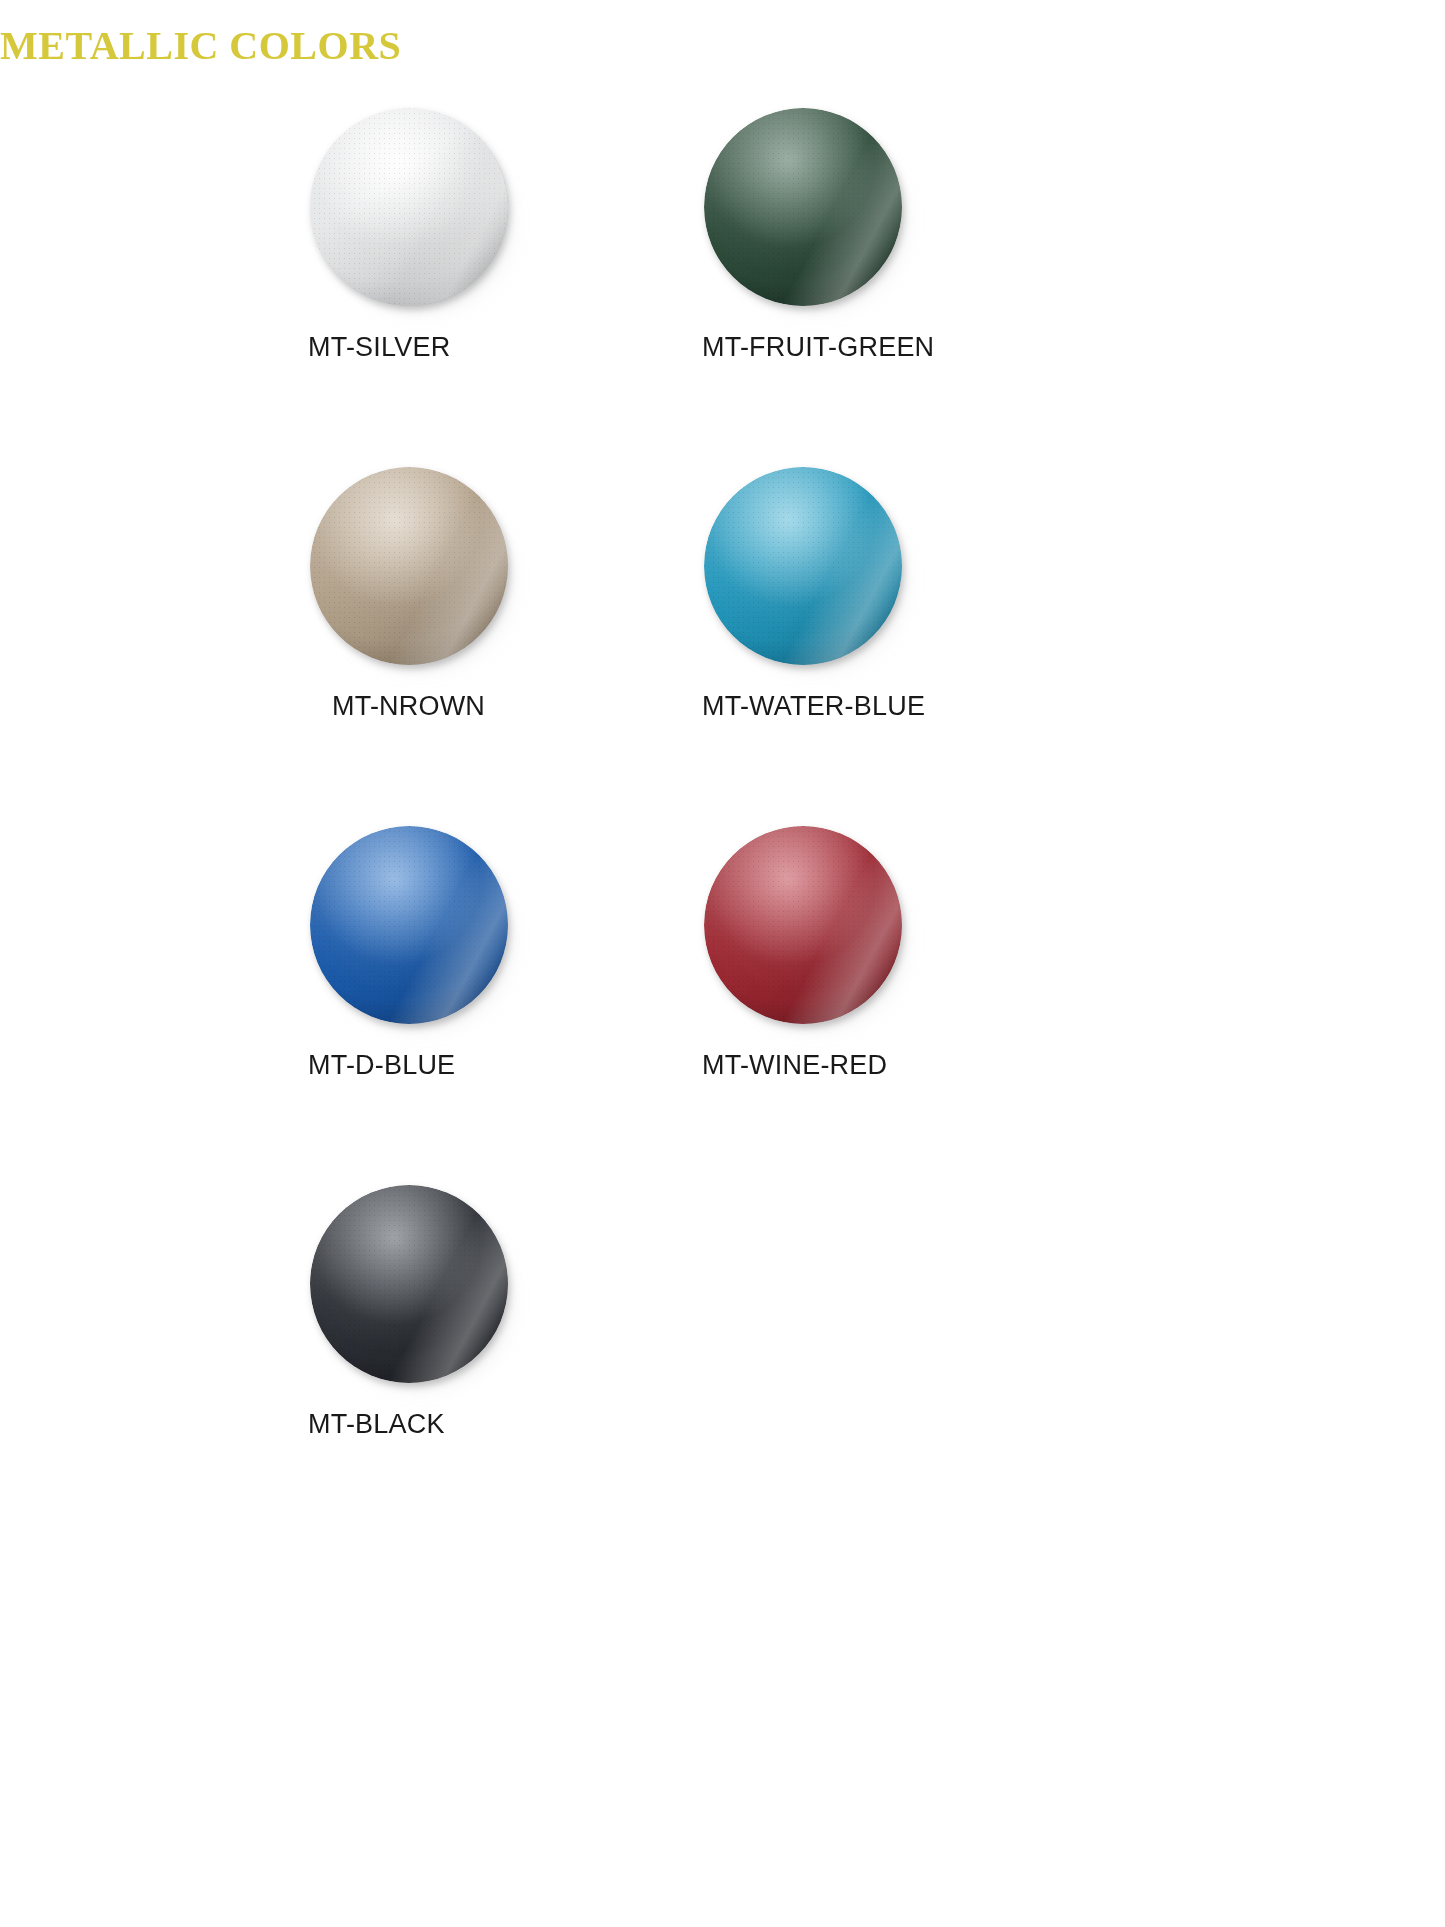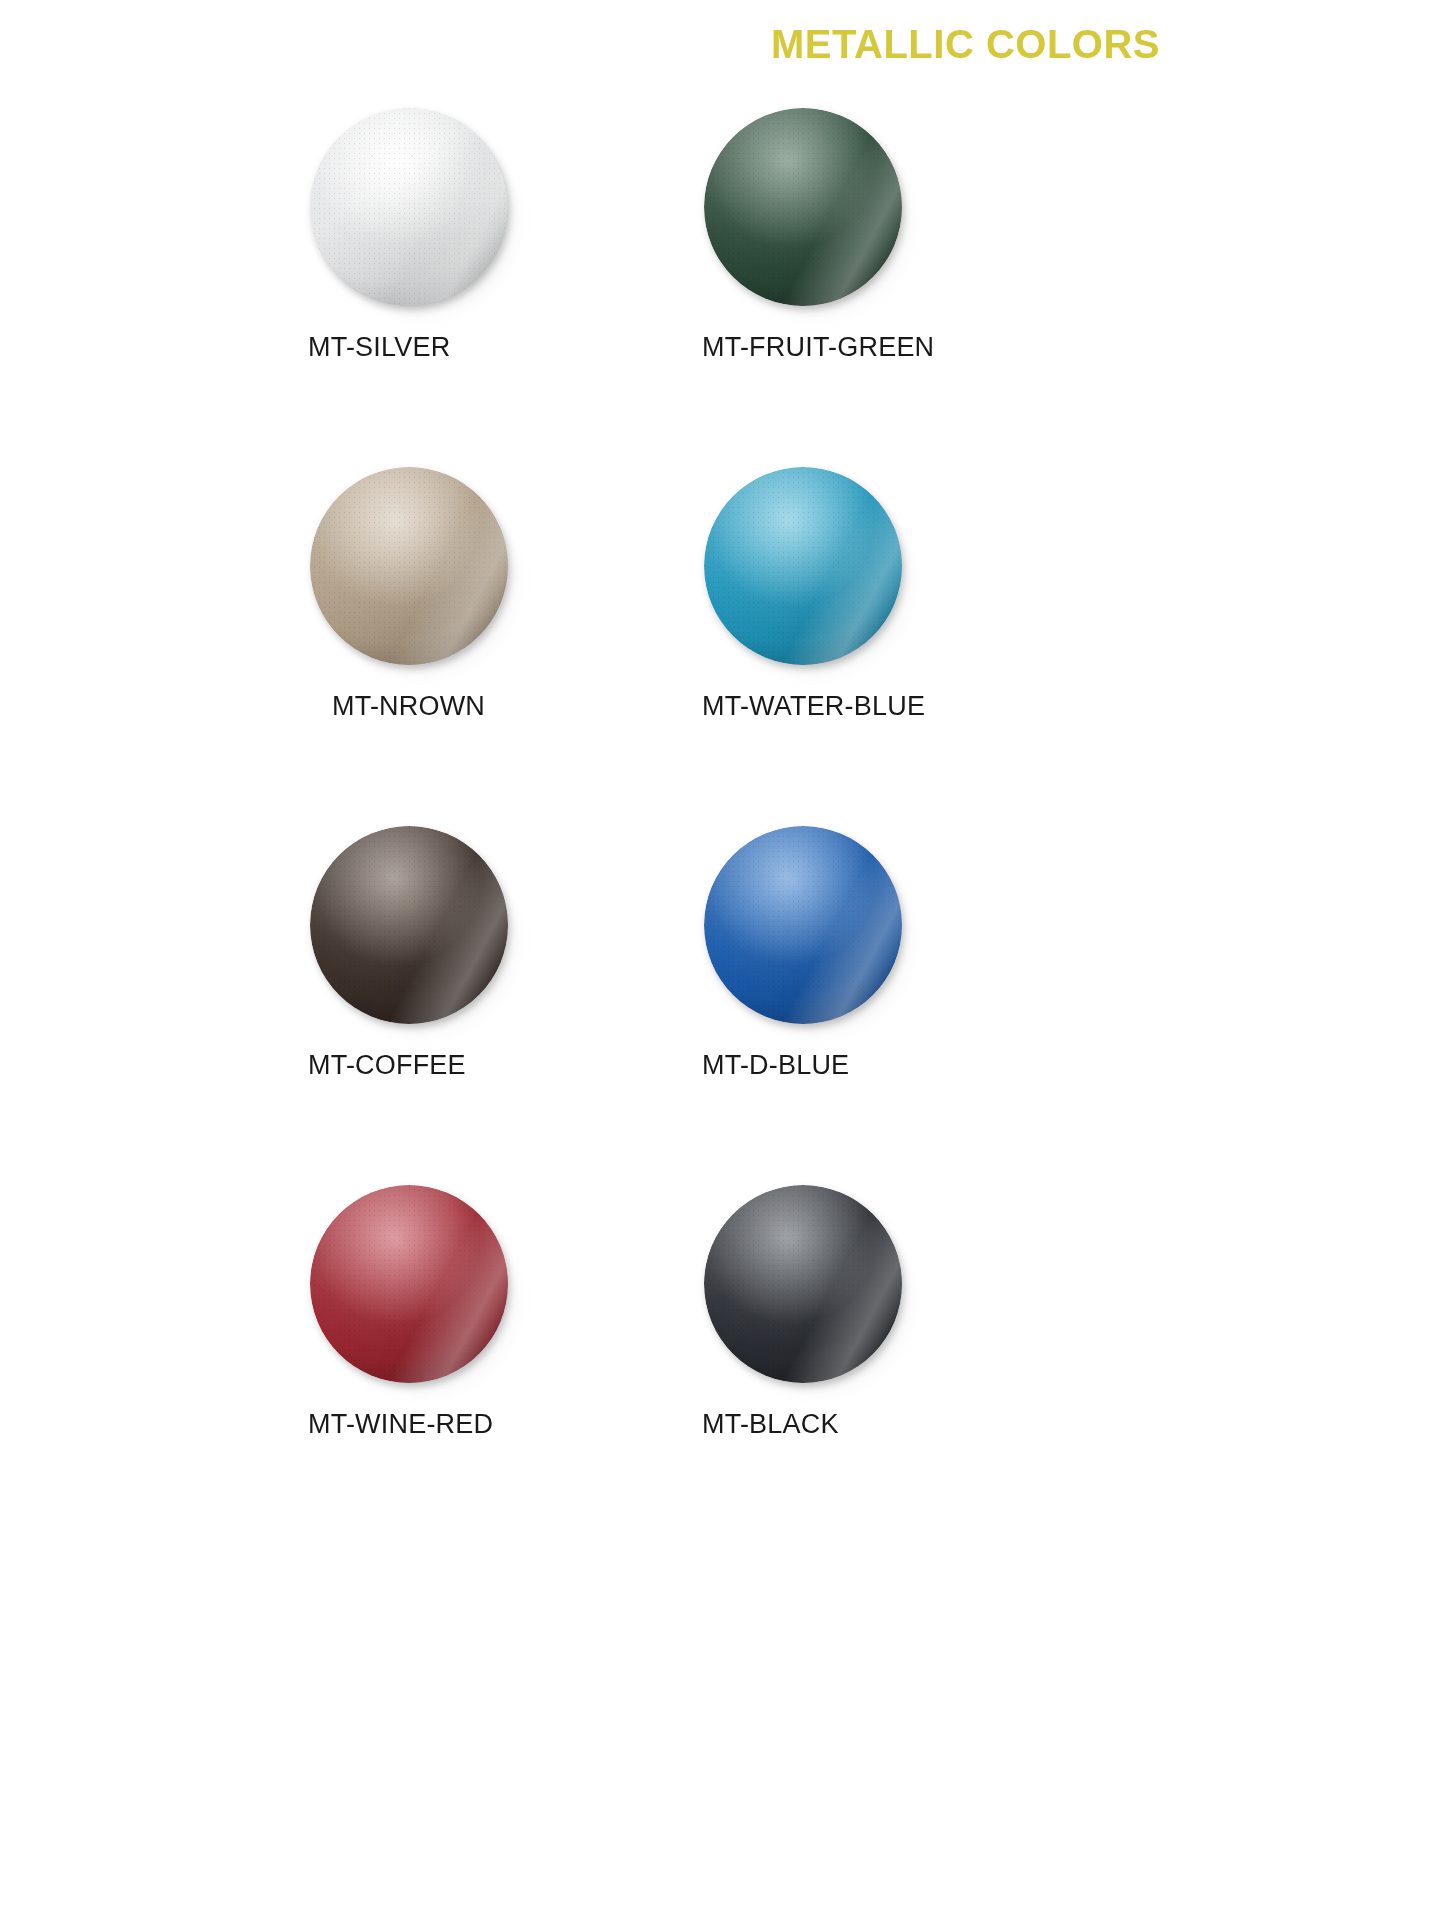--- a/index.html
+++ b/index.html
@@ -30,12 +30,12 @@
     top: 22px;
     left: 0;
     width: 1160px;
-    text-align: right;
+    text-align: left;
     font-size: 40px;
     font-weight: bold;
     letter-spacing: 0.5px;
     color: #d6c83b;
-    font-family: Liberation Sans, sans-serif;
+    font-family: Liberation Serif, serif;
     white-space: nowrap;
   }
 

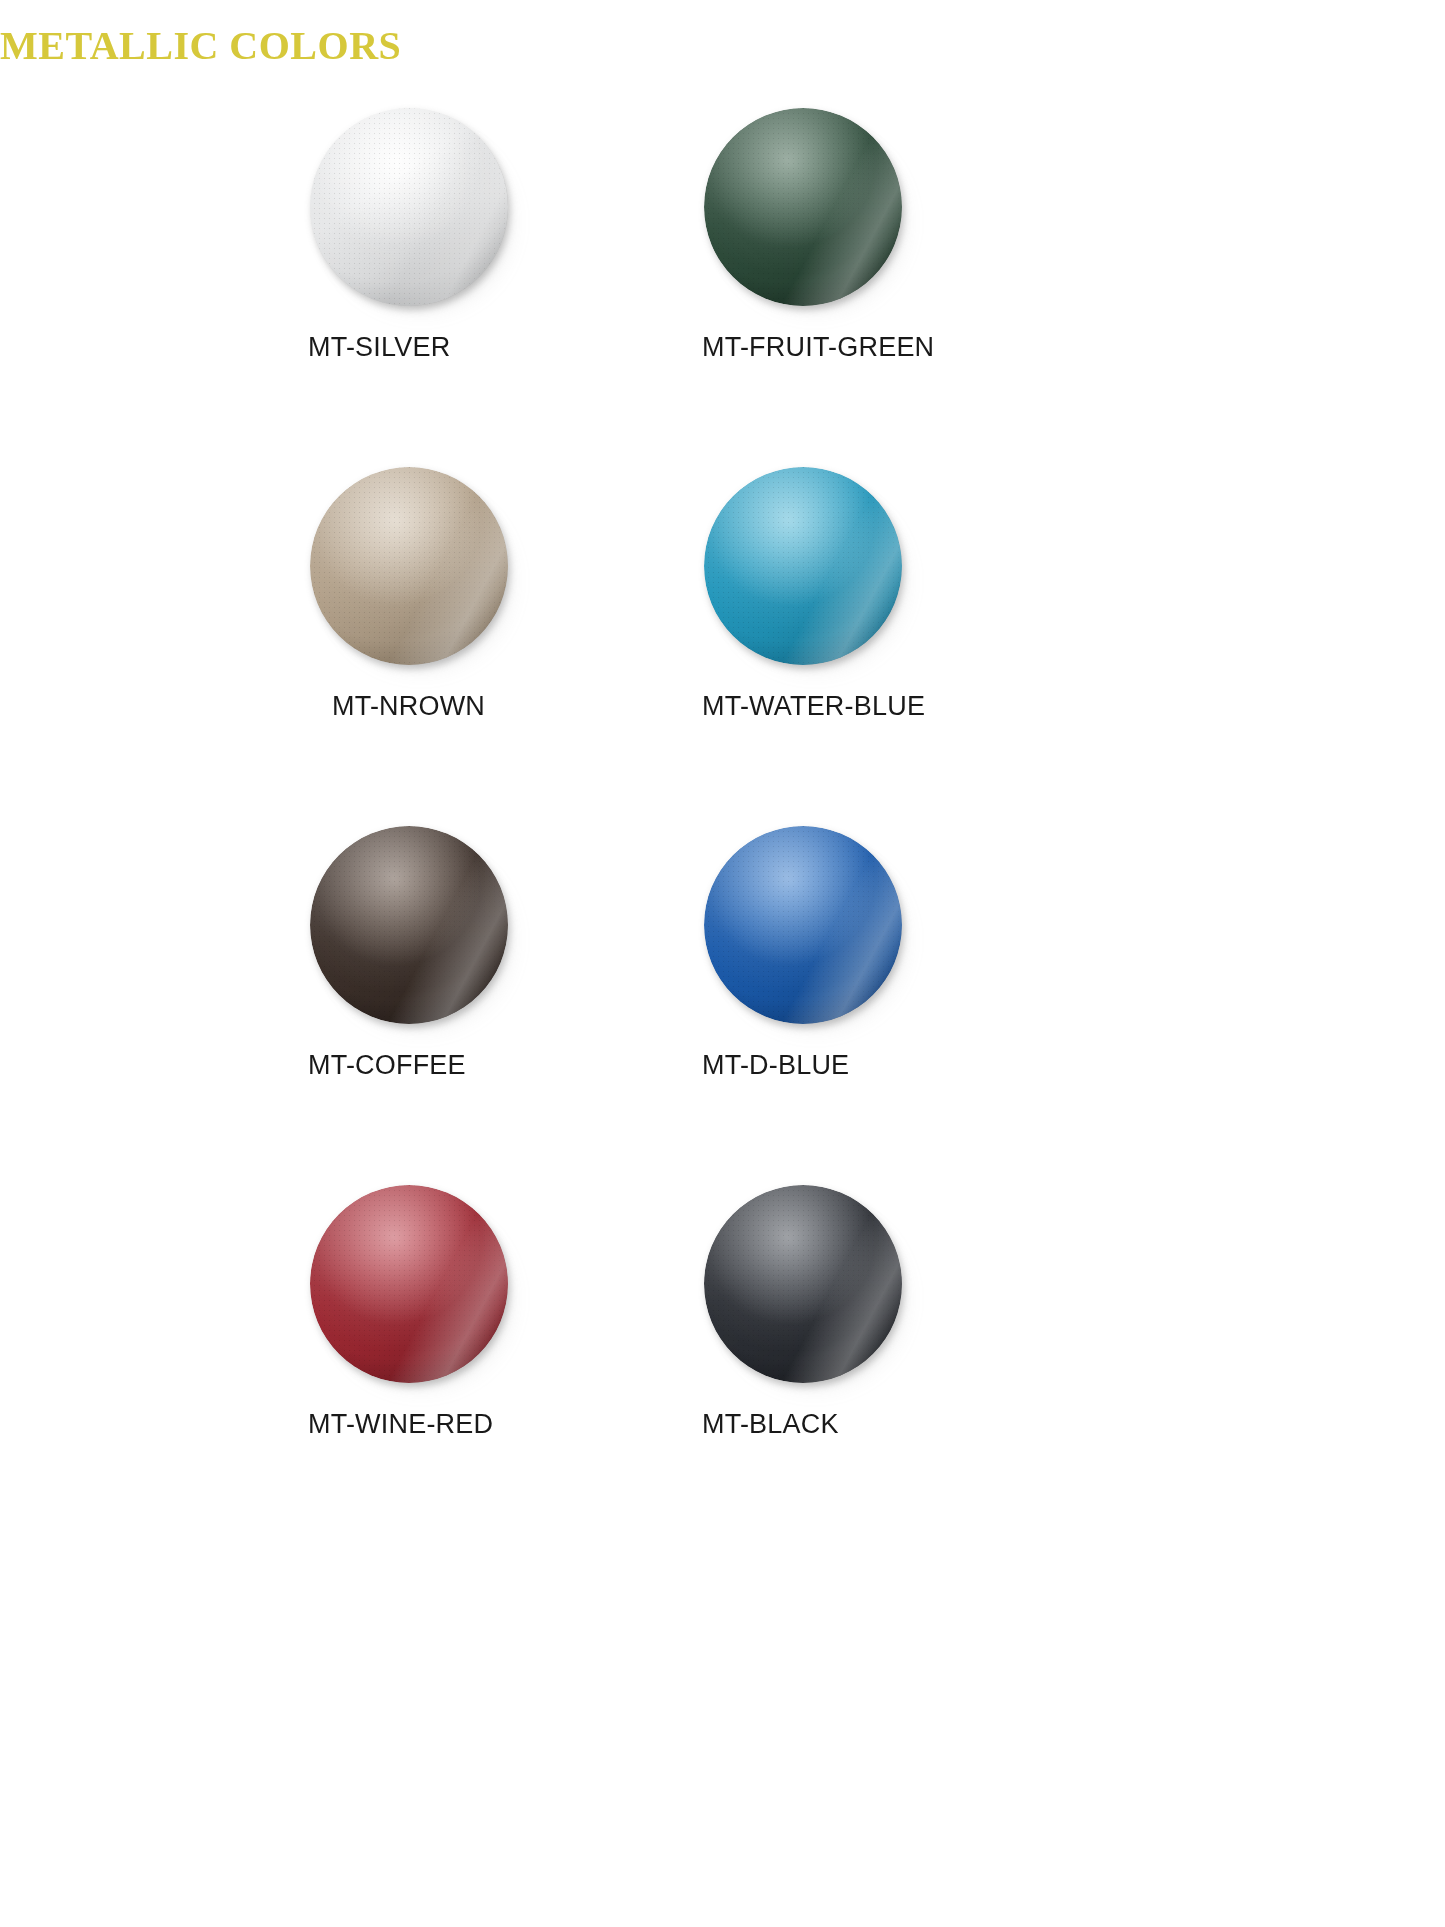--- a/index.html
+++ b/index.html
@@ -238,19 +238,6 @@
         <div class="disc-wrap">
           <div class="disc-shadow"></div>
           <div class="disc">
-            <div class="base" style="background: radial-gradient(circle at 44% 28%, rgb(110, 92, 80) 0%, rgb(59, 47, 41) 46%, rgb(59, 47, 41) 66%, rgb(29, 21, 19) 100%);"></div>
-            <div class="sheen"></div>
-            <div class="flake"></div>
-            <div class="bevel"></div>
-            <div class="rim"></div>
-          </div>
-        </div>
-        <div class="label" style="color: rgb(25, 25, 25);">MT-COFFEE</div>
-      </div>
-      <div class="cell">
-        <div class="disc-wrap">
-          <div class="disc-shadow"></div>
-          <div class="disc">
             <div class="base" style="background: radial-gradient(circle at 44% 28%, rgb(74, 135, 207) 0%, rgb(26, 90, 171) 46%, rgb(26, 90, 171) 66%, rgb(13, 60, 124) 100%);"></div>
             <div class="sheen"></div>
             <div class="flake"></div>

